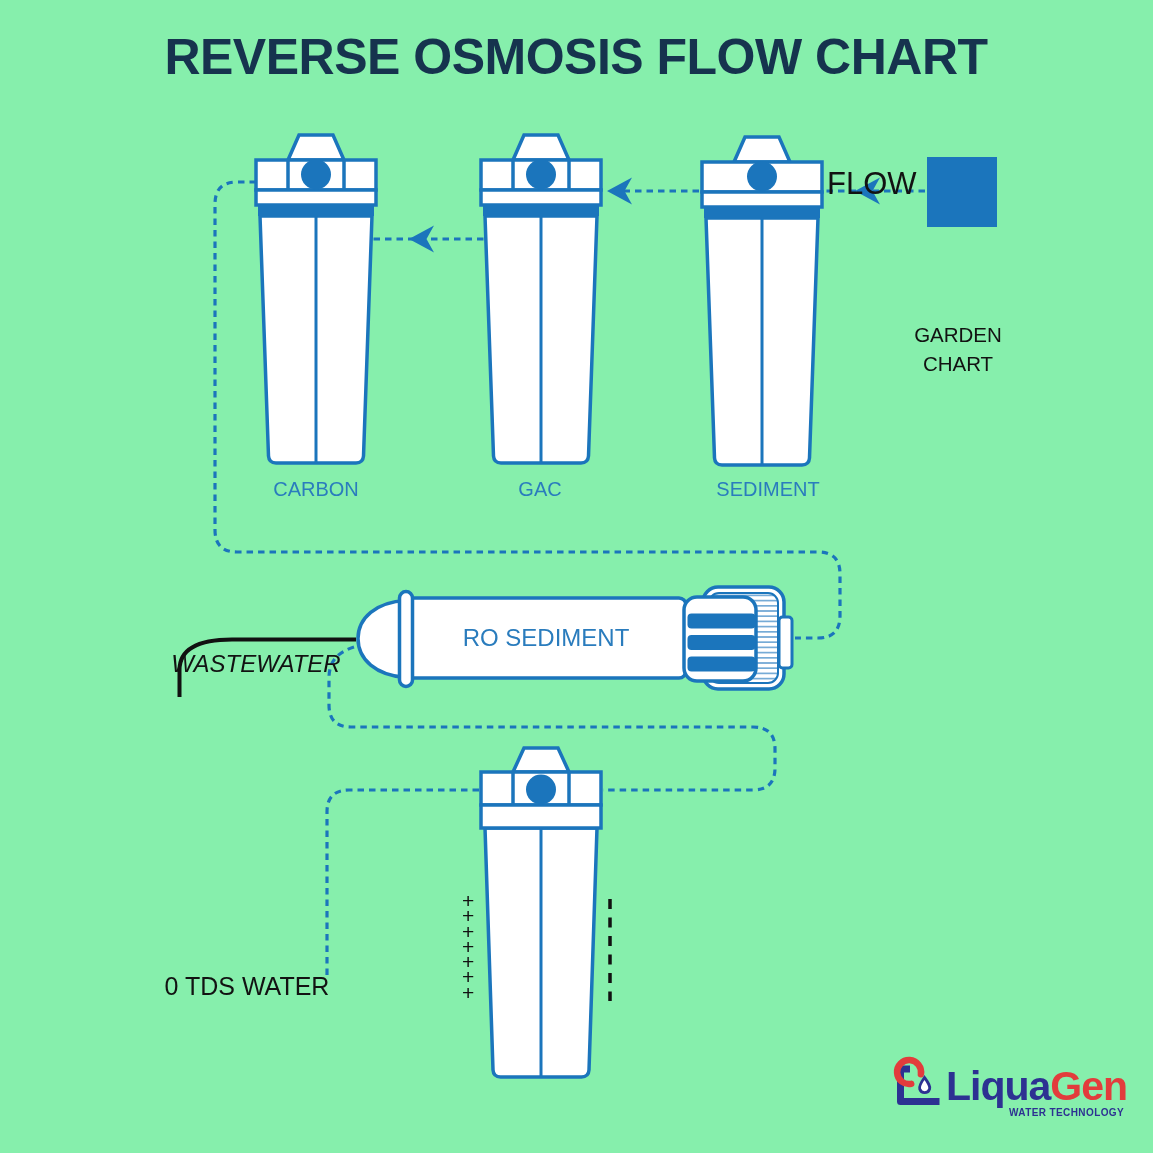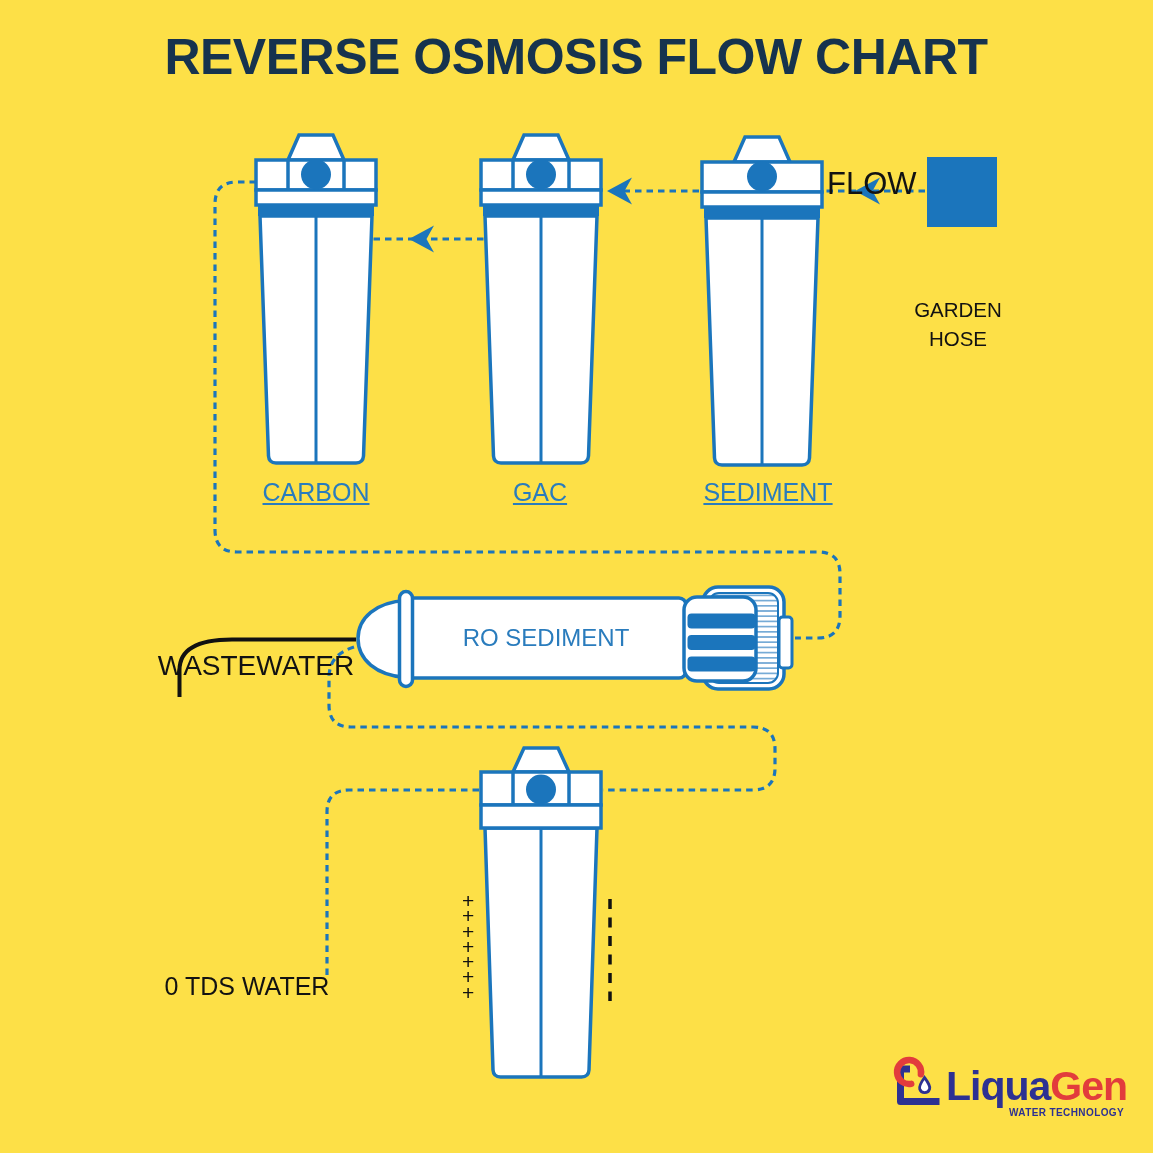--- a/index.html
+++ b/index.html
@@ -3,7 +3,7 @@
 <meta charset="utf-8">
 <style>
   html,body{margin:0;padding:0;background:#ffffff;}
-  #canvas{position:relative;width:1153px;height:1153px;background:#fde047;overflow:hidden;
+  #canvas{position:relative;width:1153px;height:1153px;background:#86efac;overflow:hidden;
           font-family:"Liberation Sans", sans-serif;}
   #diagram-svg{position:absolute;left:0;top:0;}
   .lbl{position:absolute;white-space:nowrap;}

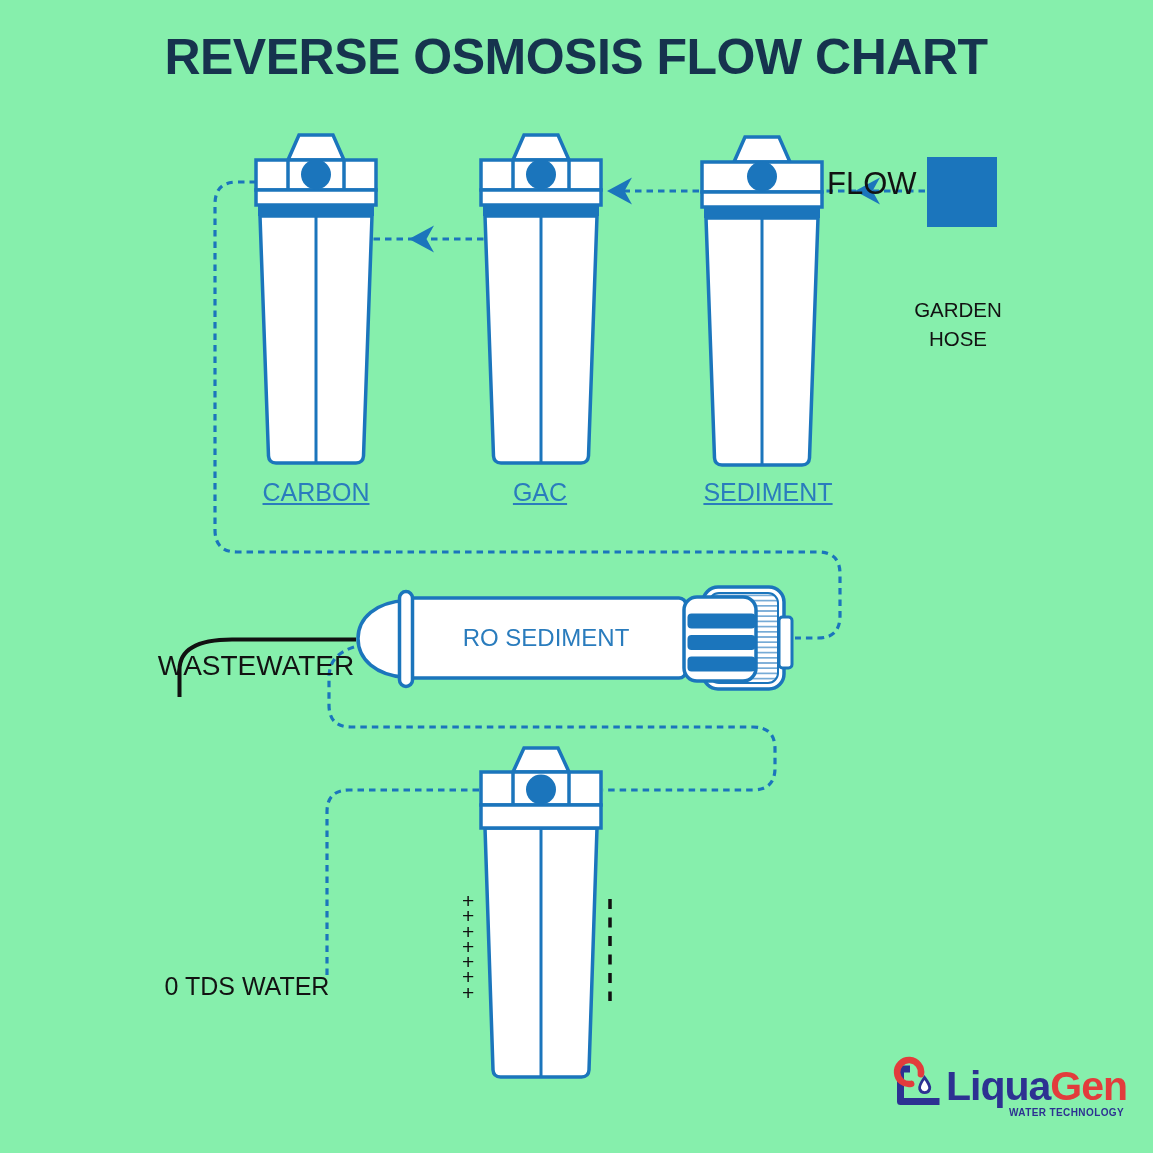--- a/index.html
+++ b/index.html
@@ -132,7 +132,7 @@
 
   <div class="lbl flow black-lbl" style="left:827px;top:118px;">FLOW</div>
 
-  <div class="lbl ctr hose black-lbl" style="left:958px;top:248px;">
+  <div class="lbl ctr hose black-lbl" style="left:958px;top:273px;">
     <div>GARDEN</div>
     <div>HOSE</div>
   </div>

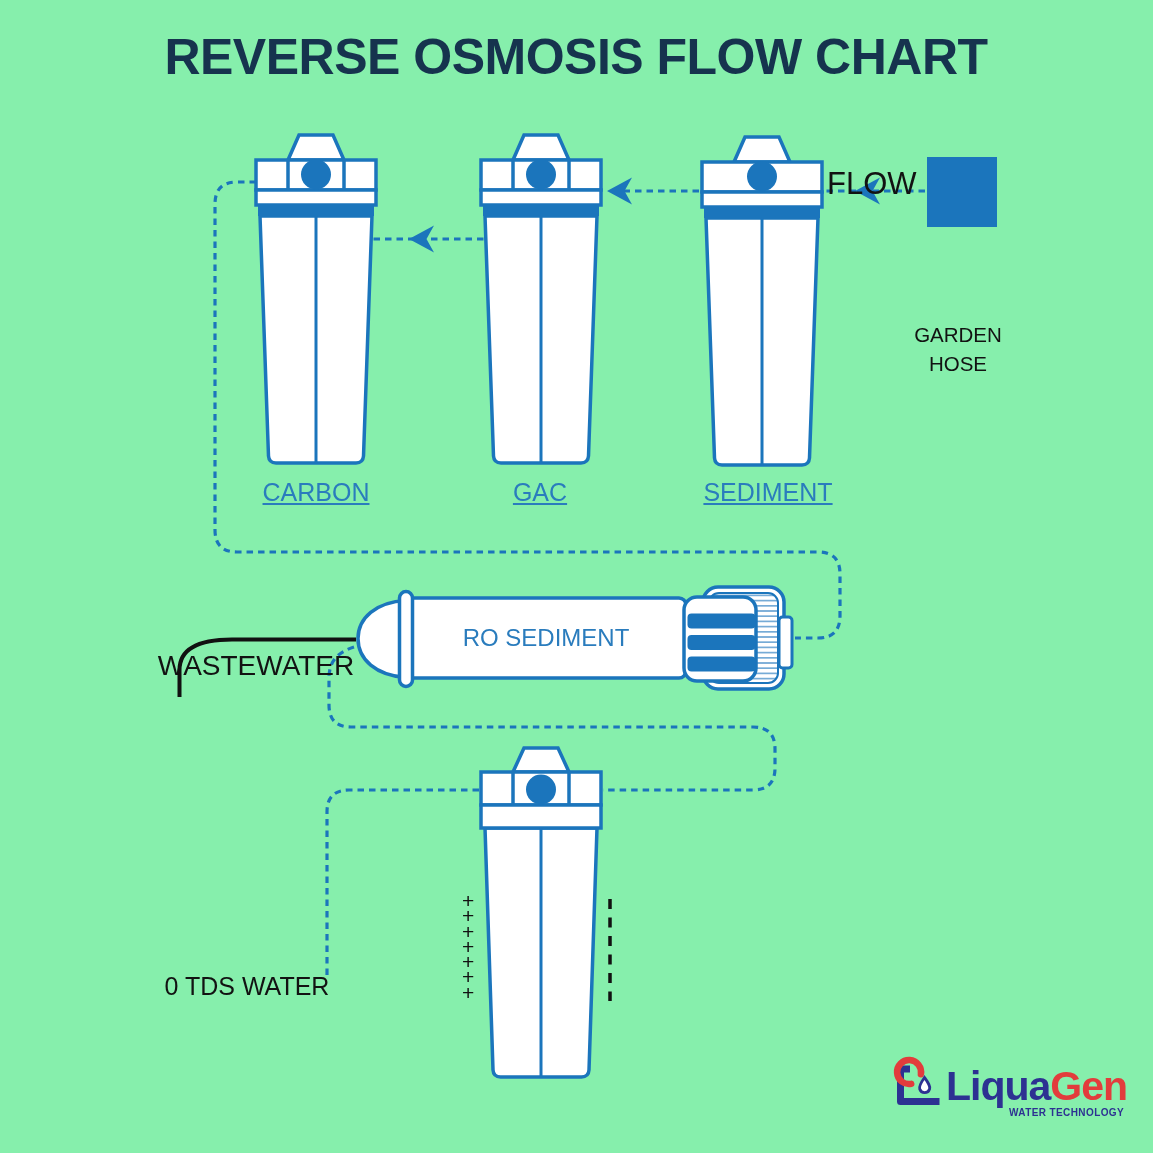--- a/index.html
+++ b/index.html
@@ -134,7 +134,7 @@
 
   <div class="lbl ctr hose black-lbl" style="left:958px;top:273px;">
     <div>GARDEN</div>
-    <div>HOSE</div>
+    <div>CHART</div>
   </div>
 
   <div class="lbl ctr filter-name blue-lbl" style="left:316px;top:478px;">CARBON</div>

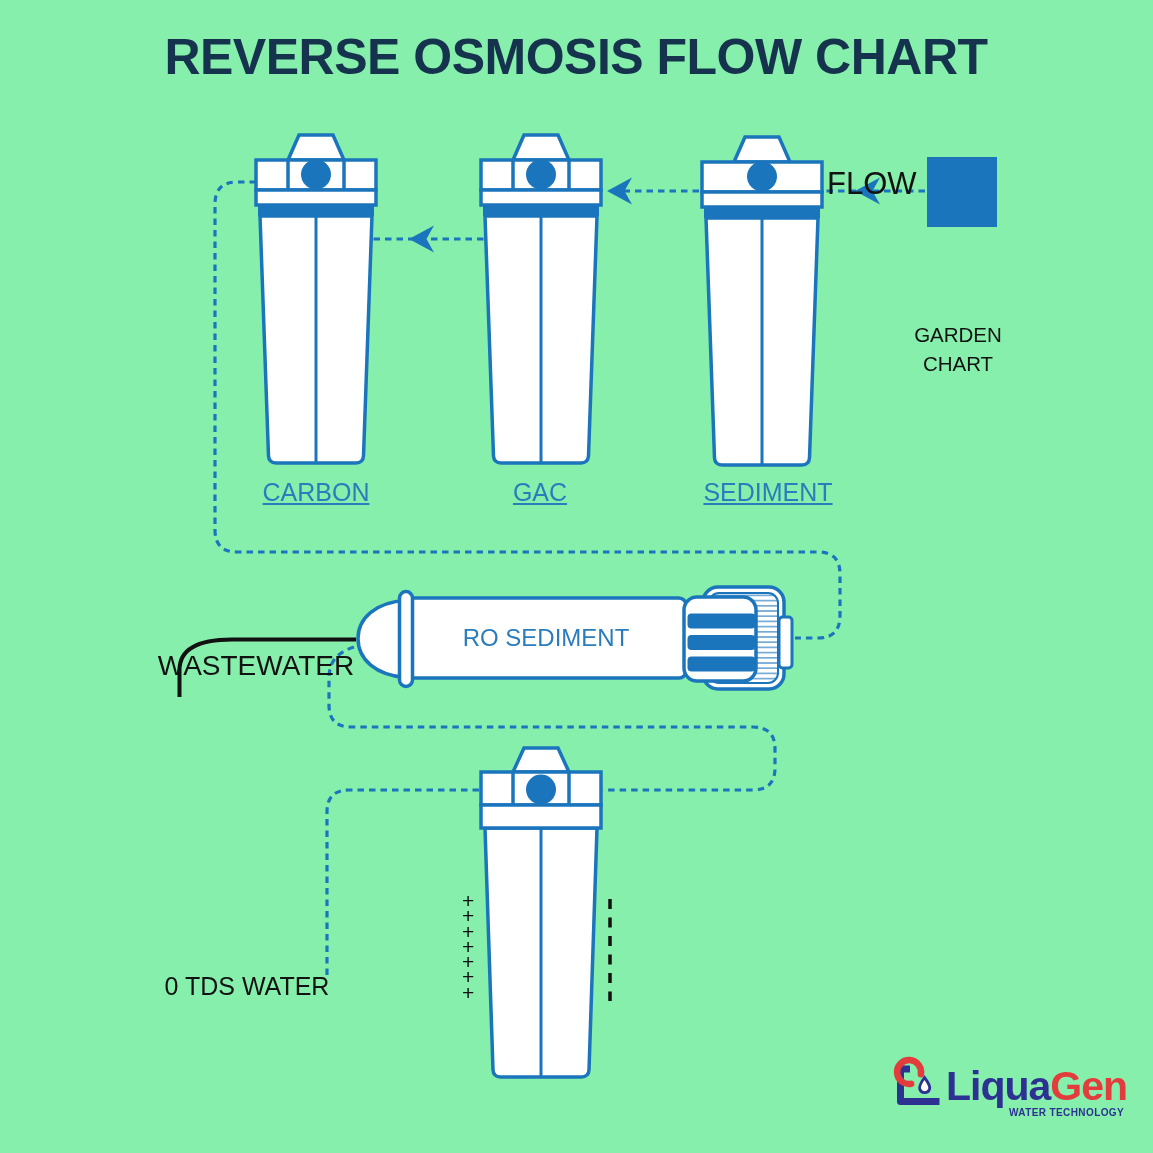--- a/index.html
+++ b/index.html
@@ -13,7 +13,7 @@
   .blue-lbl{color:#2a7cbd;}
   .flow{font-size:31px;}
   .hose{font-size:20.5px;line-height:28.5px;}
-  .filter-name{font-size:25px;text-decoration:underline;}
+  .filter-name{font-size:20px;}
   .waste{font-size:28px;}
   .membrane-name{font-size:24px;}
   .tds{font-size:25px;}

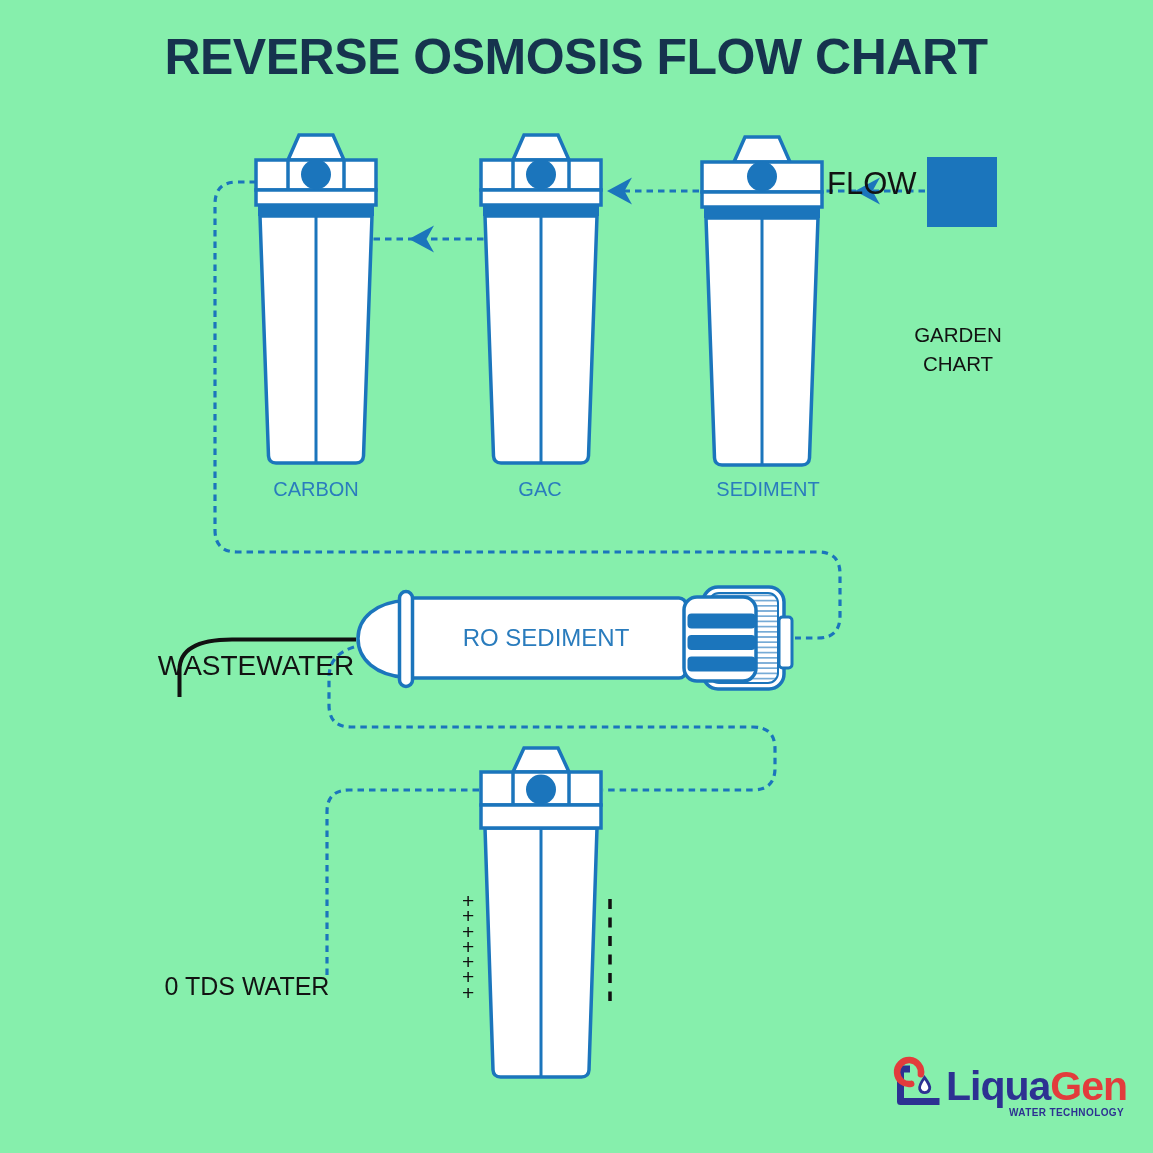--- a/index.html
+++ b/index.html
@@ -14,7 +14,7 @@
   .flow{font-size:31px;}
   .hose{font-size:20.5px;line-height:28.5px;}
   .filter-name{font-size:20px;}
-  .waste{font-size:28px;}
+  .waste{font-size:24px;font-style:italic;}
   .membrane-name{font-size:24px;}
   .tds{font-size:25px;}
   .plus-col{font-size:21px;line-height:15.3px;white-space:pre;color:#121212;text-align:center;}

